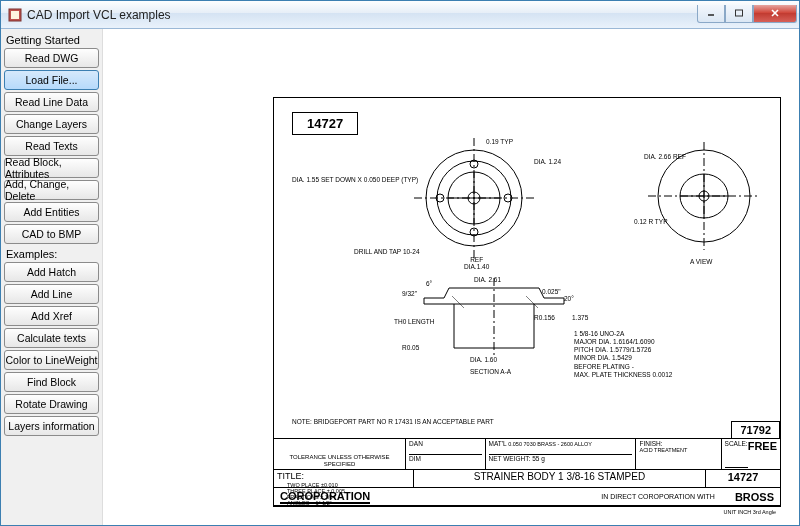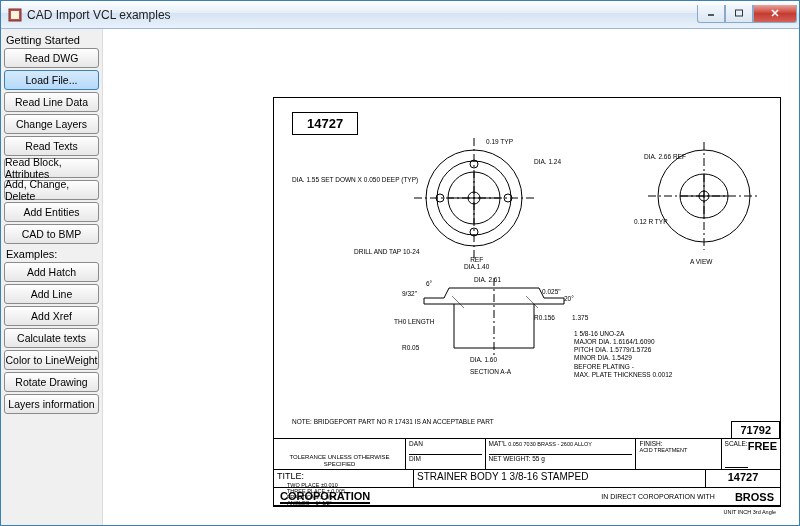--- a/index.html
+++ b/index.html
@@ -82,6 +82,7 @@
           <div class="btn">Add Xref</div>
           <div class="btn">Calculate texts</div>
           <div class="btn">Color to LineWeight</div>
+          <div class="btn">Find Block</div>
           <div class="btn">Rotate Drawing</div>
           <div class="btn">Layers information</div>
         </div>

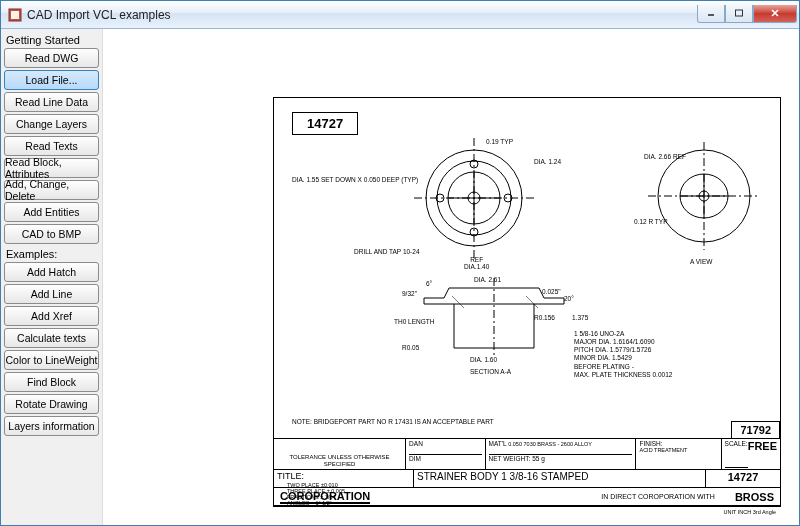--- a/index.html
+++ b/index.html
@@ -196,7 +196,7 @@
 
         <div class="tb-row" style="height:18px">
           <div class="tb-cell" style="width:140px;font-size:9px">TITLE:</div>
-          <div class="tb-cell" style="flex:1;text-align:left;font-size:10px">STRAINER BODY 1 3/8-16 STAMPED</div>
+          <div class="tb-cell" style="flex:1;text-align:center;font-size:10px">STRAINER BODY 1 3/8-16 STAMPED</div>
           <div class="tb-cell" style="width:74px;text-align:center;font-size:11px;font-weight:bold">14727</div>
         </div>
 

